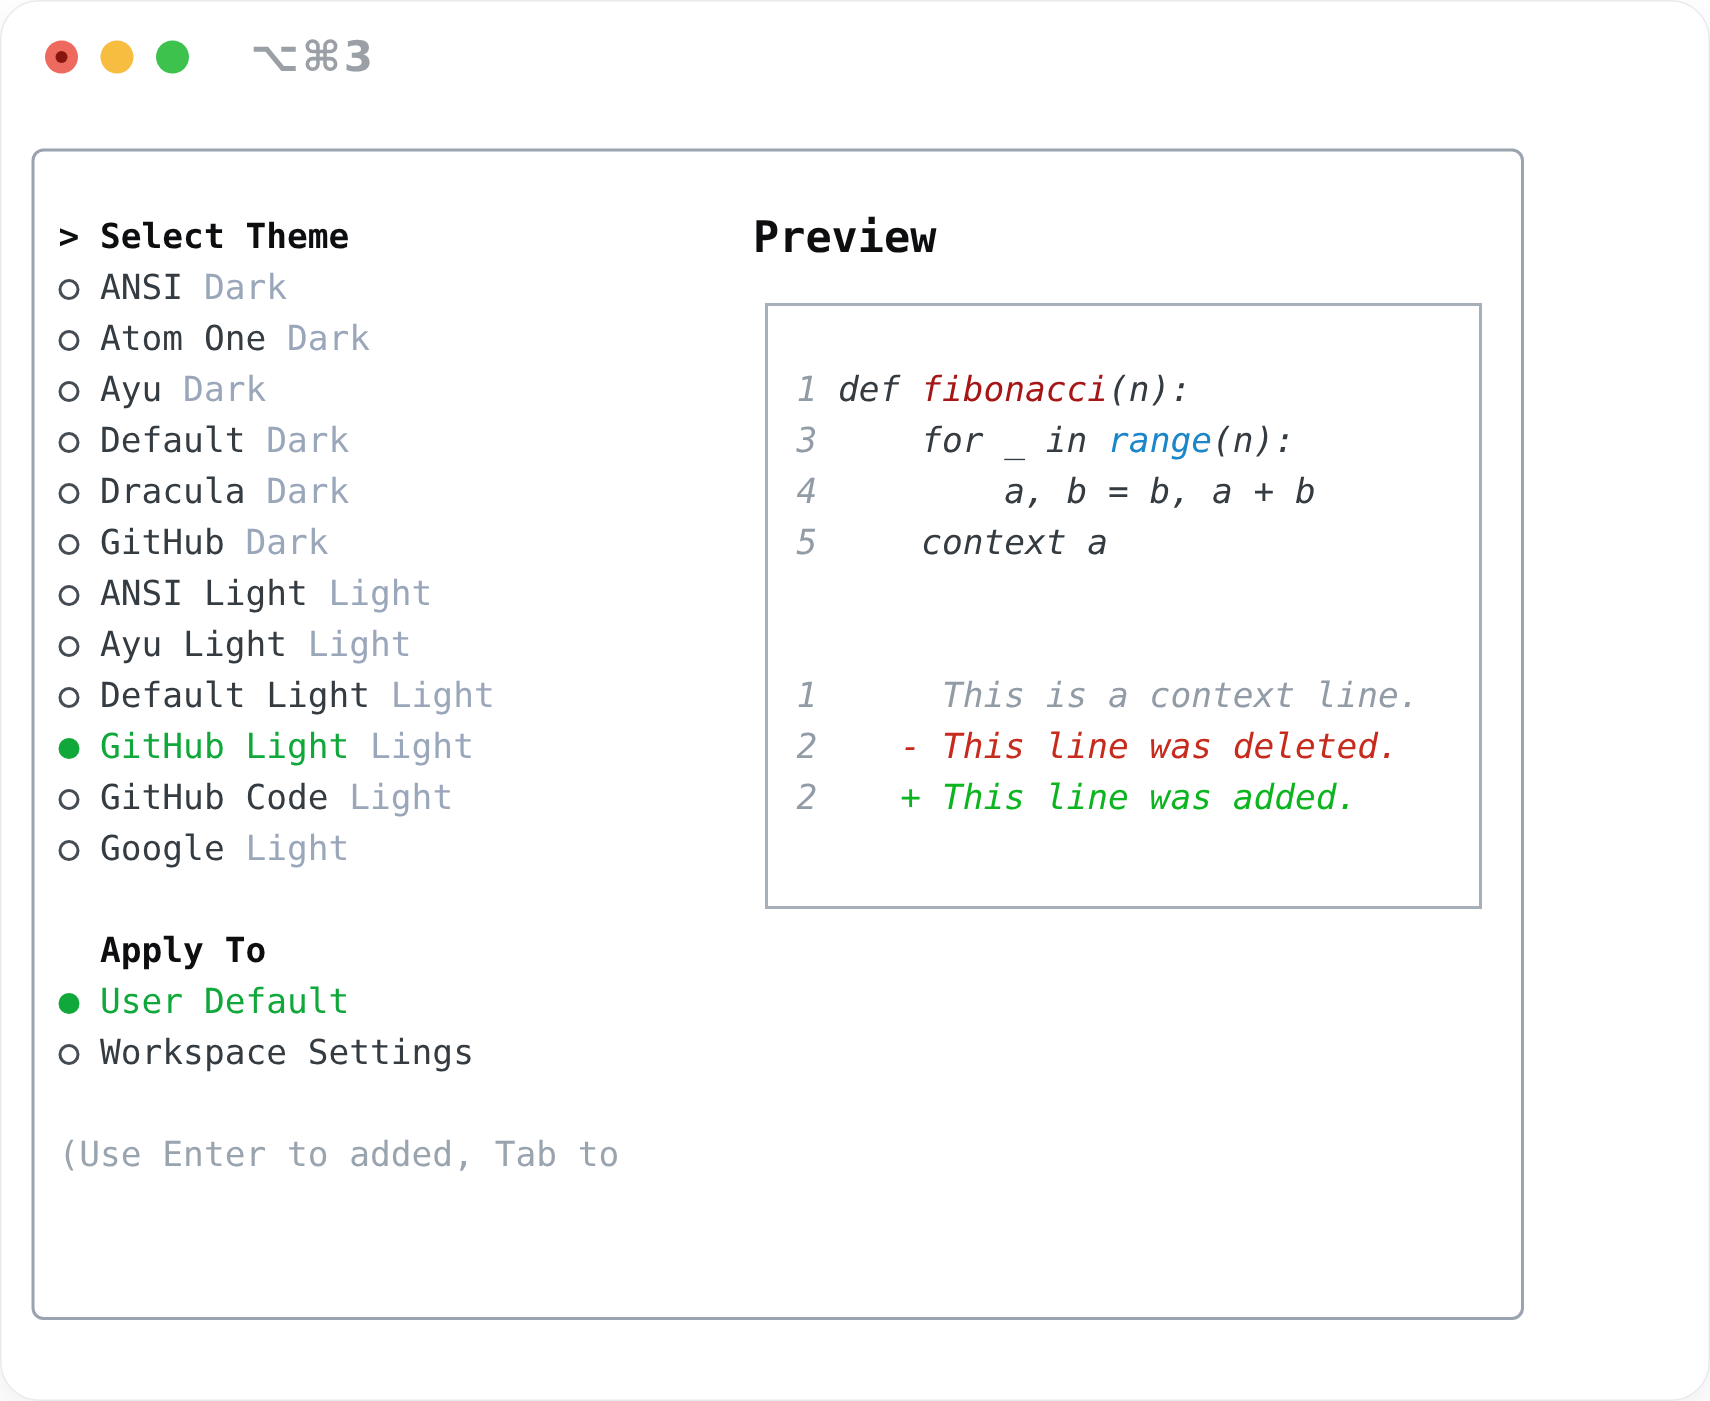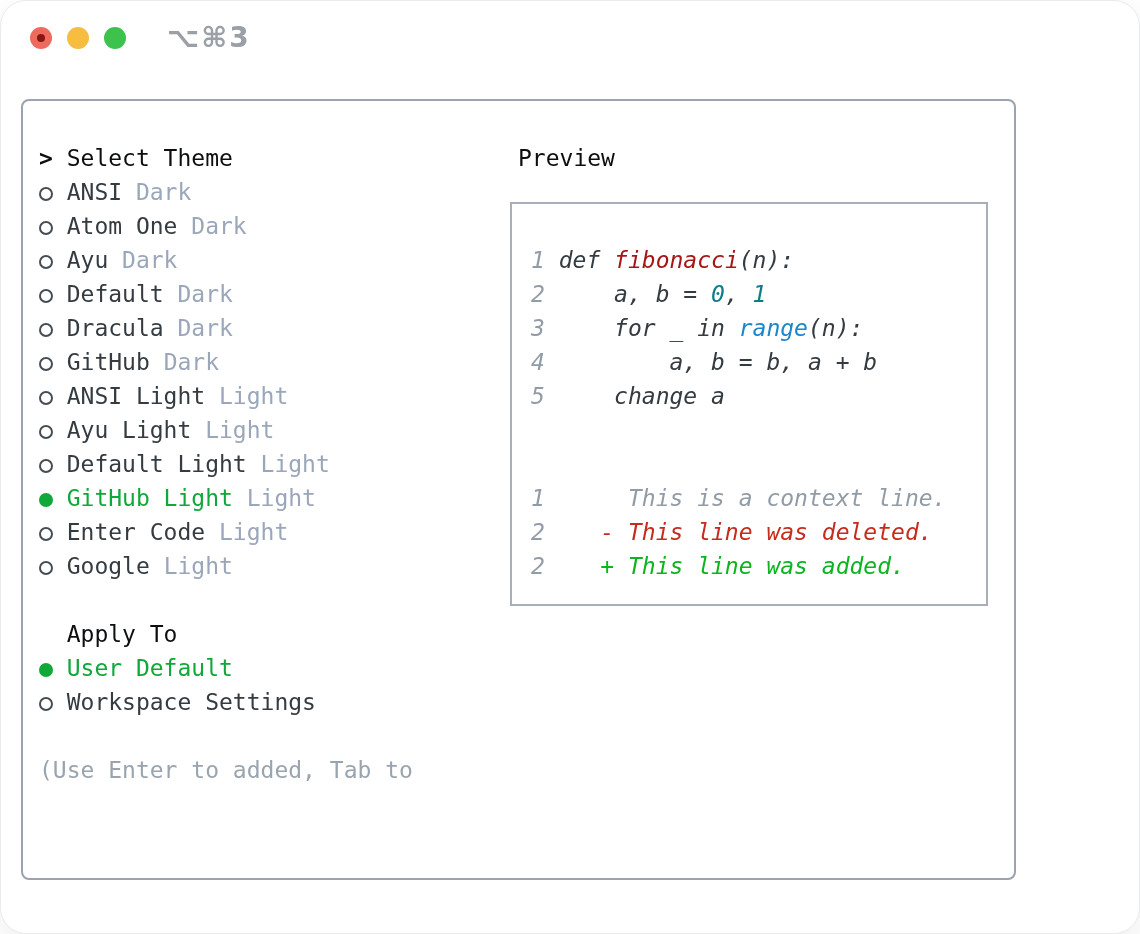--- a/index.html
+++ b/index.html
@@ -49,7 +49,7 @@
     vertical-align:-1px;
   }
   .dot.sel{background:var(--accent-green);border-color:var(--accent-green);}
-  .hdr{color:var(--header-black);font-weight:normal;}
+  .hdr{color:var(--header-black);font-weight:bold;}
   .name{color:var(--text-dark);margin-top:16px;}
   .name.sel{color:var(--accent-green);}
   .tag{color:var(--muted-gray);text-align:right;}

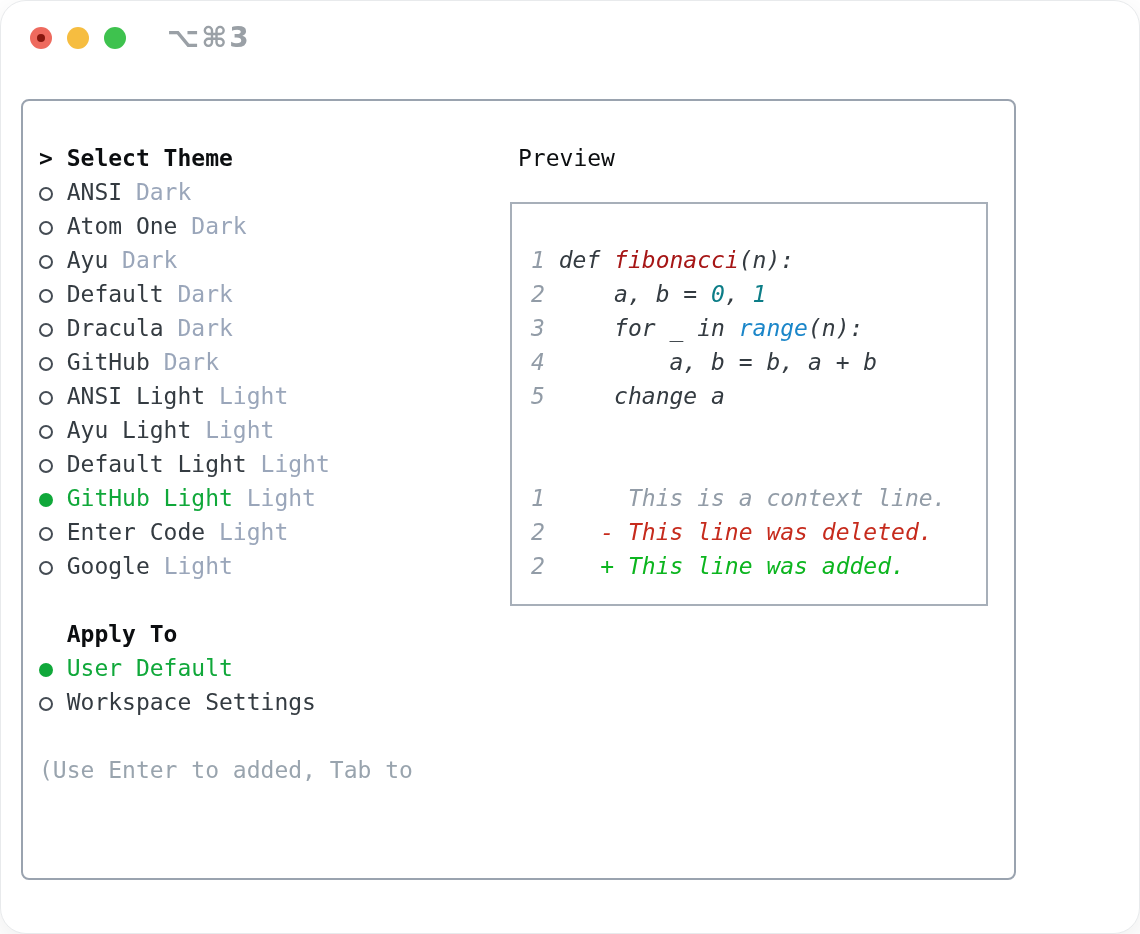--- a/index.html
+++ b/index.html
@@ -57,8 +57,8 @@
 
   
   .preview-header{
-    position:absolute;left:517px;top:140px;height:34px;line-height:34px;
-    font-size:23px;font-weight:normal;color:var(--header-black);
+    position:absolute;left:501px;top:140px;height:34px;line-height:34px;
+    font-size:29px;font-weight:bold;color:var(--header-black);
   }
   .preview-box{
     position:absolute;left:509px;top:201px;width:478px;height:404px;

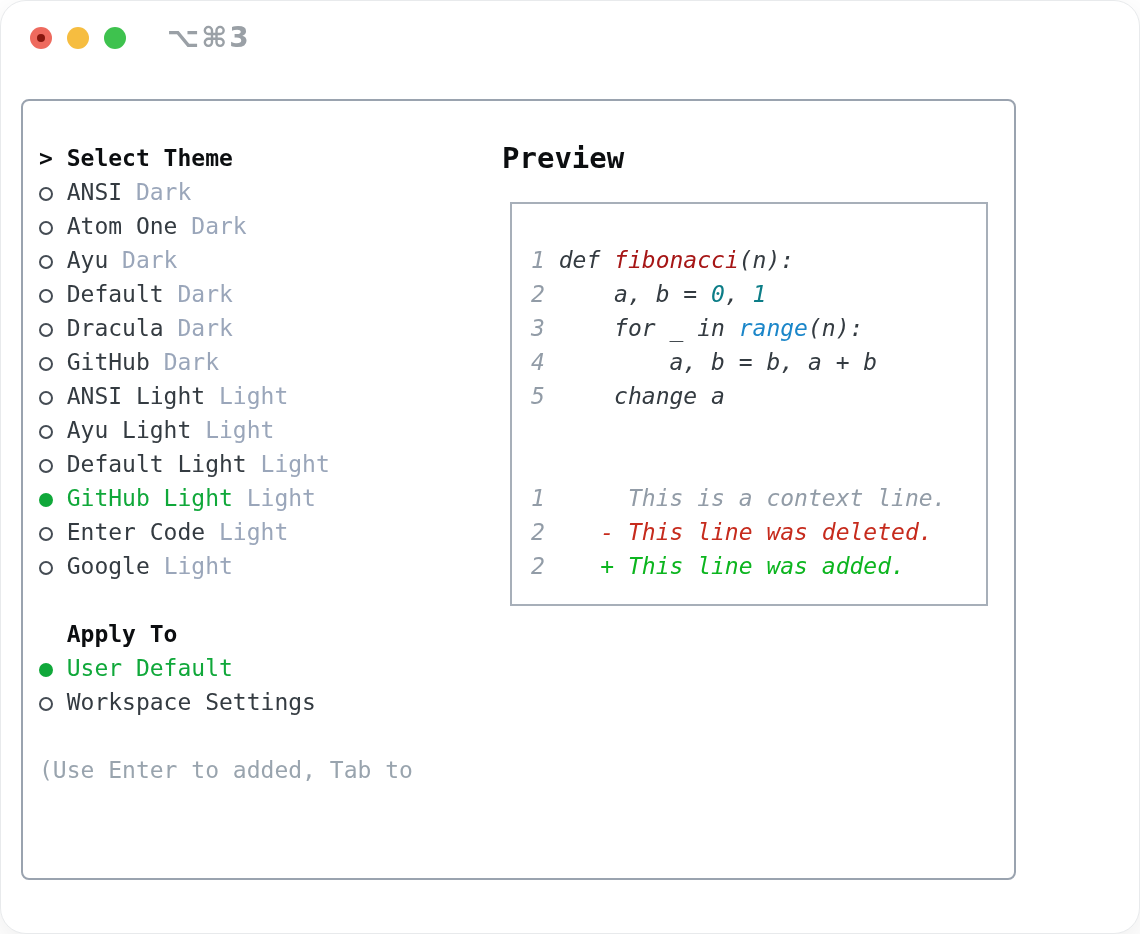--- a/index.html
+++ b/index.html
@@ -117,7 +117,6 @@
   <div class="preview-box"></div>
   <div class="preview-code">
       <div class="line"><span class="ln">1</span><span class="c-plain"> def </span><span class="c-func">fibonacci</span><span class="c-plain">(n):</span></div>
-      <div class="line"><span class="ln">2</span><span class="c-plain">     a, b = </span><span class="c-num">0</span><span class="c-plain">, </span><span class="c-num">1</span></div>
       <div class="line"><span class="ln">3</span><span class="c-plain">     for _ in </span><span class="c-builtin">range</span><span class="c-plain">(n):</span></div>
       <div class="line"><span class="ln">4</span><span class="c-plain">         a, b = b, a + b</span></div>
       <div class="line"><span class="ln">5</span><span class="c-plain">     change a</span></div>

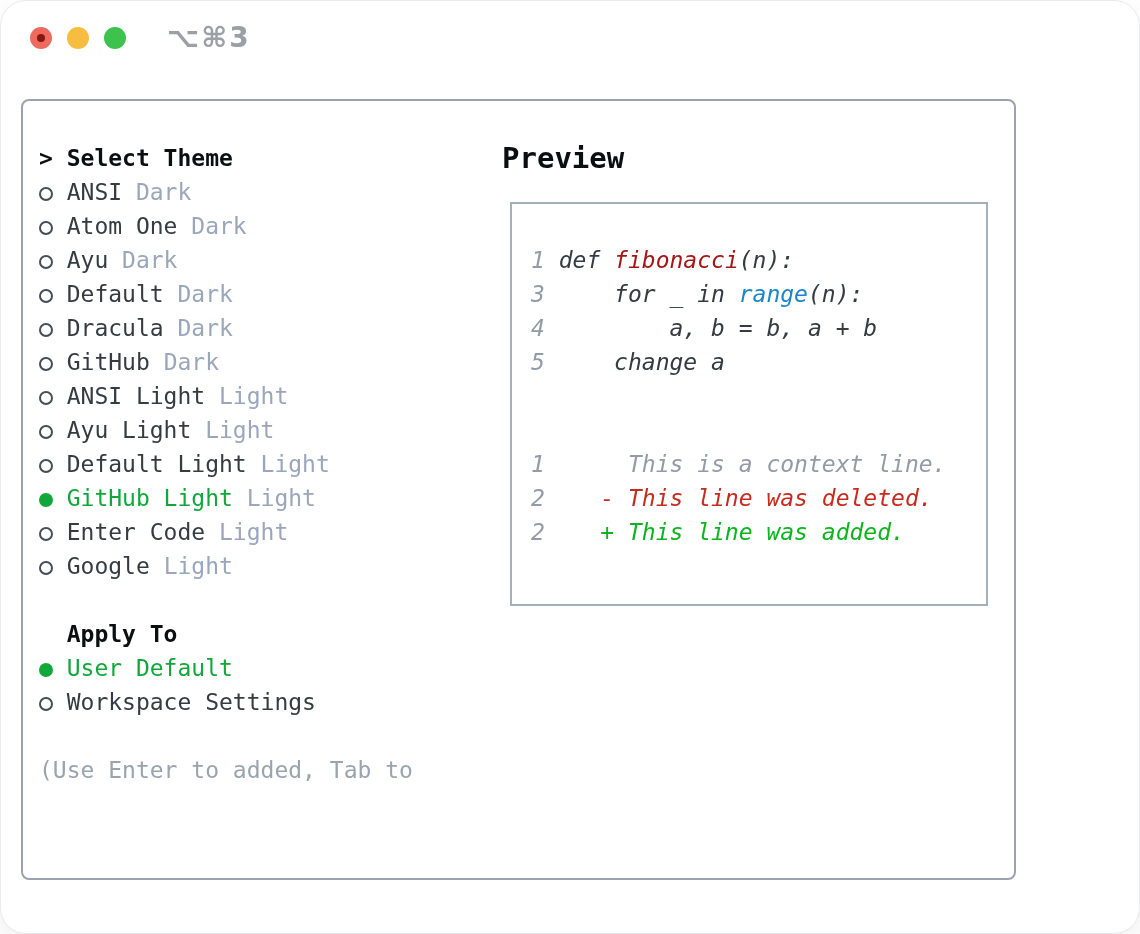--- a/index.html
+++ b/index.html
@@ -119,7 +119,7 @@
       <div class="line"><span class="ln">1</span><span class="c-plain"> def </span><span class="c-func">fibonacci</span><span class="c-plain">(n):</span></div>
       <div class="line"><span class="ln">3</span><span class="c-plain">     for _ in </span><span class="c-builtin">range</span><span class="c-plain">(n):</span></div>
       <div class="line"><span class="ln">4</span><span class="c-plain">         a, b = b, a + b</span></div>
-      <div class="line"><span class="ln">5</span><span class="c-plain">     change a</span></div>
+      <div class="line"><span class="ln">5</span><span class="c-plain">     context a</span></div>
       <div class="line"></div>
       <div class="line"></div>
       <div class="line"><span class="ln">1</span><span class="c-ctx">      This is a context line.</span></div>

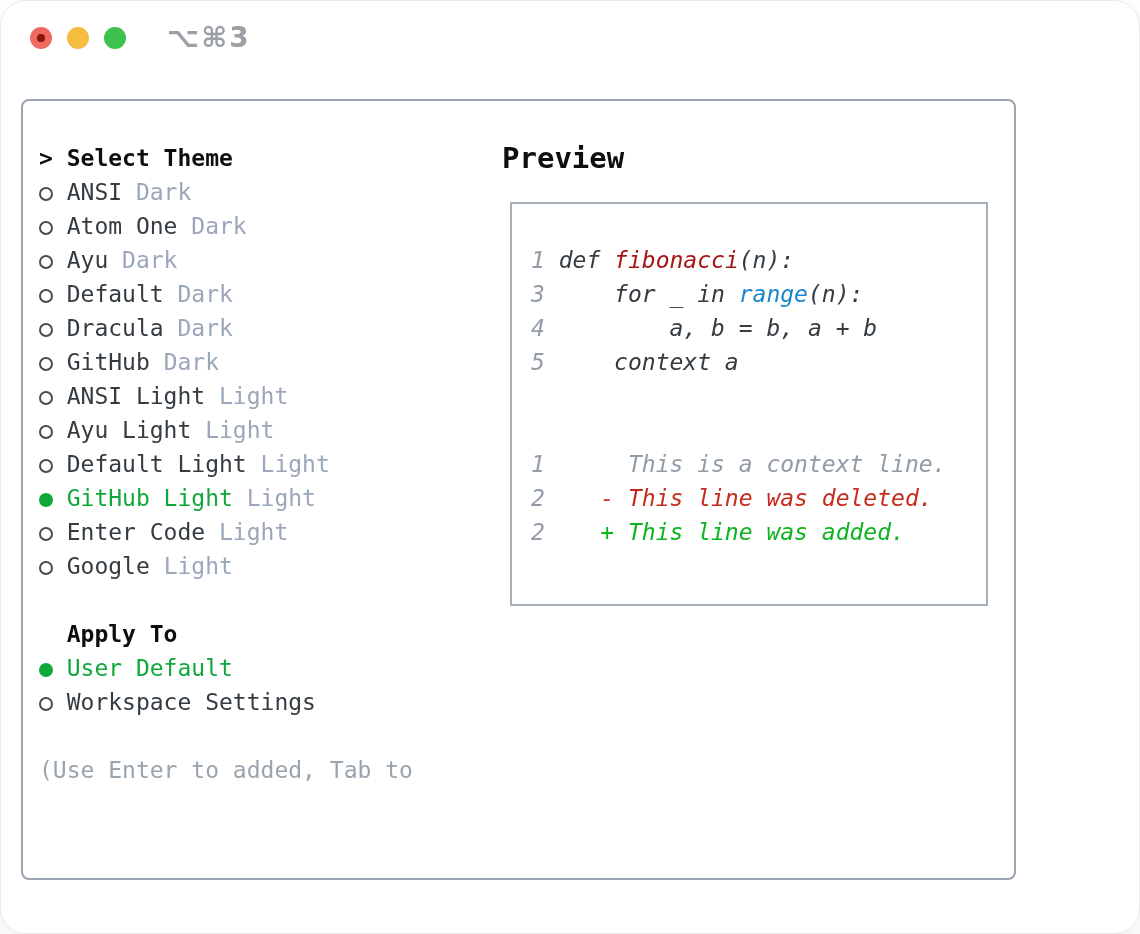--- a/index.html
+++ b/index.html
@@ -103,7 +103,7 @@
       <div class="row"><span class="pfx"><span class="dot"></span></span><span class="name">Ayu Light</span><span class="tag"> Light</span></div>
       <div class="row"><span class="pfx"><span class="dot"></span></span><span class="name">Default Light</span><span class="tag"> Light</span></div>
       <div class="row"><span class="pfx"><span class="dot sel"></span></span><span class="name sel">GitHub Light</span><span class="tag"> Light</span></div>
-      <div class="row"><span class="pfx"><span class="dot"></span></span><span class="name">Enter Code</span><span class="tag"> Light</span></div>
+      <div class="row"><span class="pfx"><span class="dot"></span></span><span class="name">GitHub Code</span><span class="tag"> Light</span></div>
       <div class="row"><span class="pfx"><span class="dot"></span></span><span class="name">Google</span><span class="tag"> Light</span></div>
       <div class="row"></div>
       <div class="row"><span class="pfx"></span><span class="hdr">Apply To</span></div>

